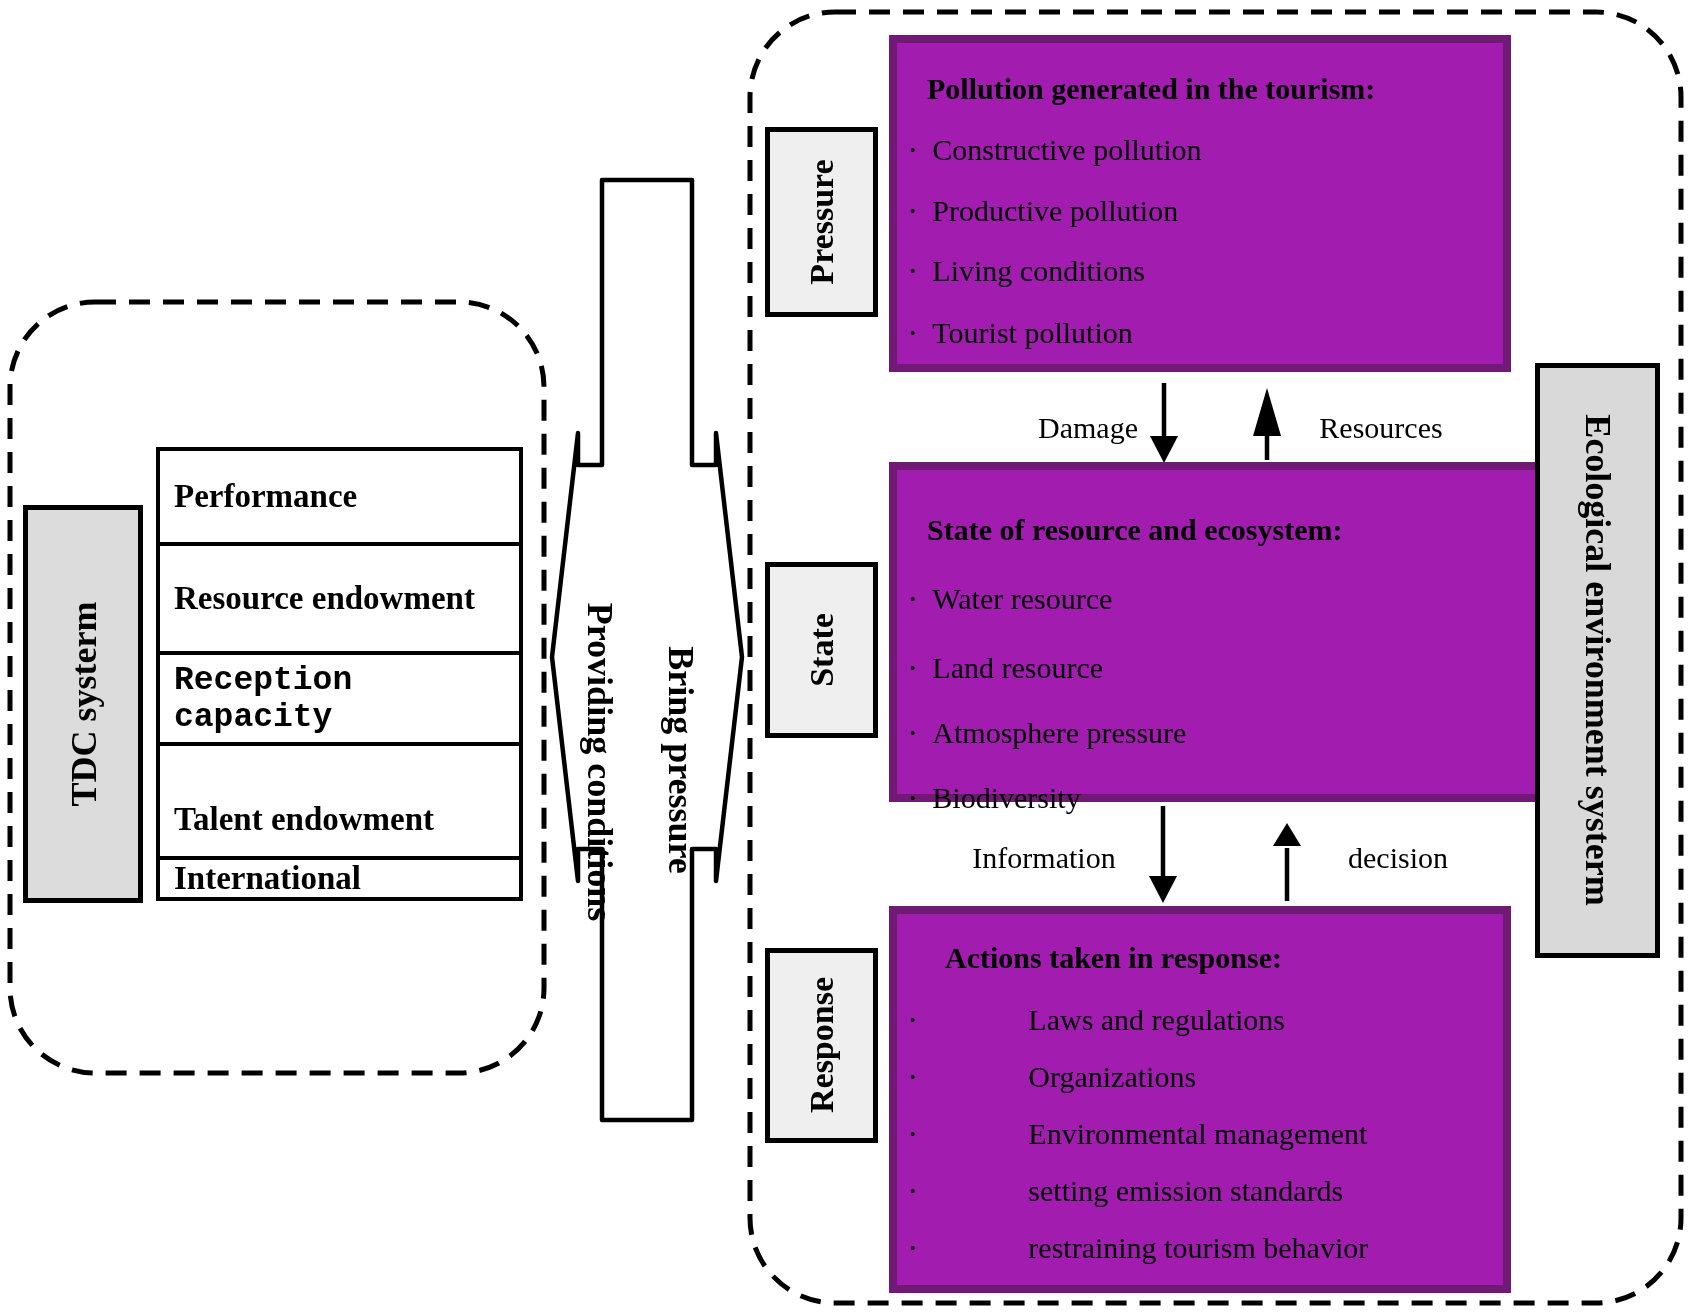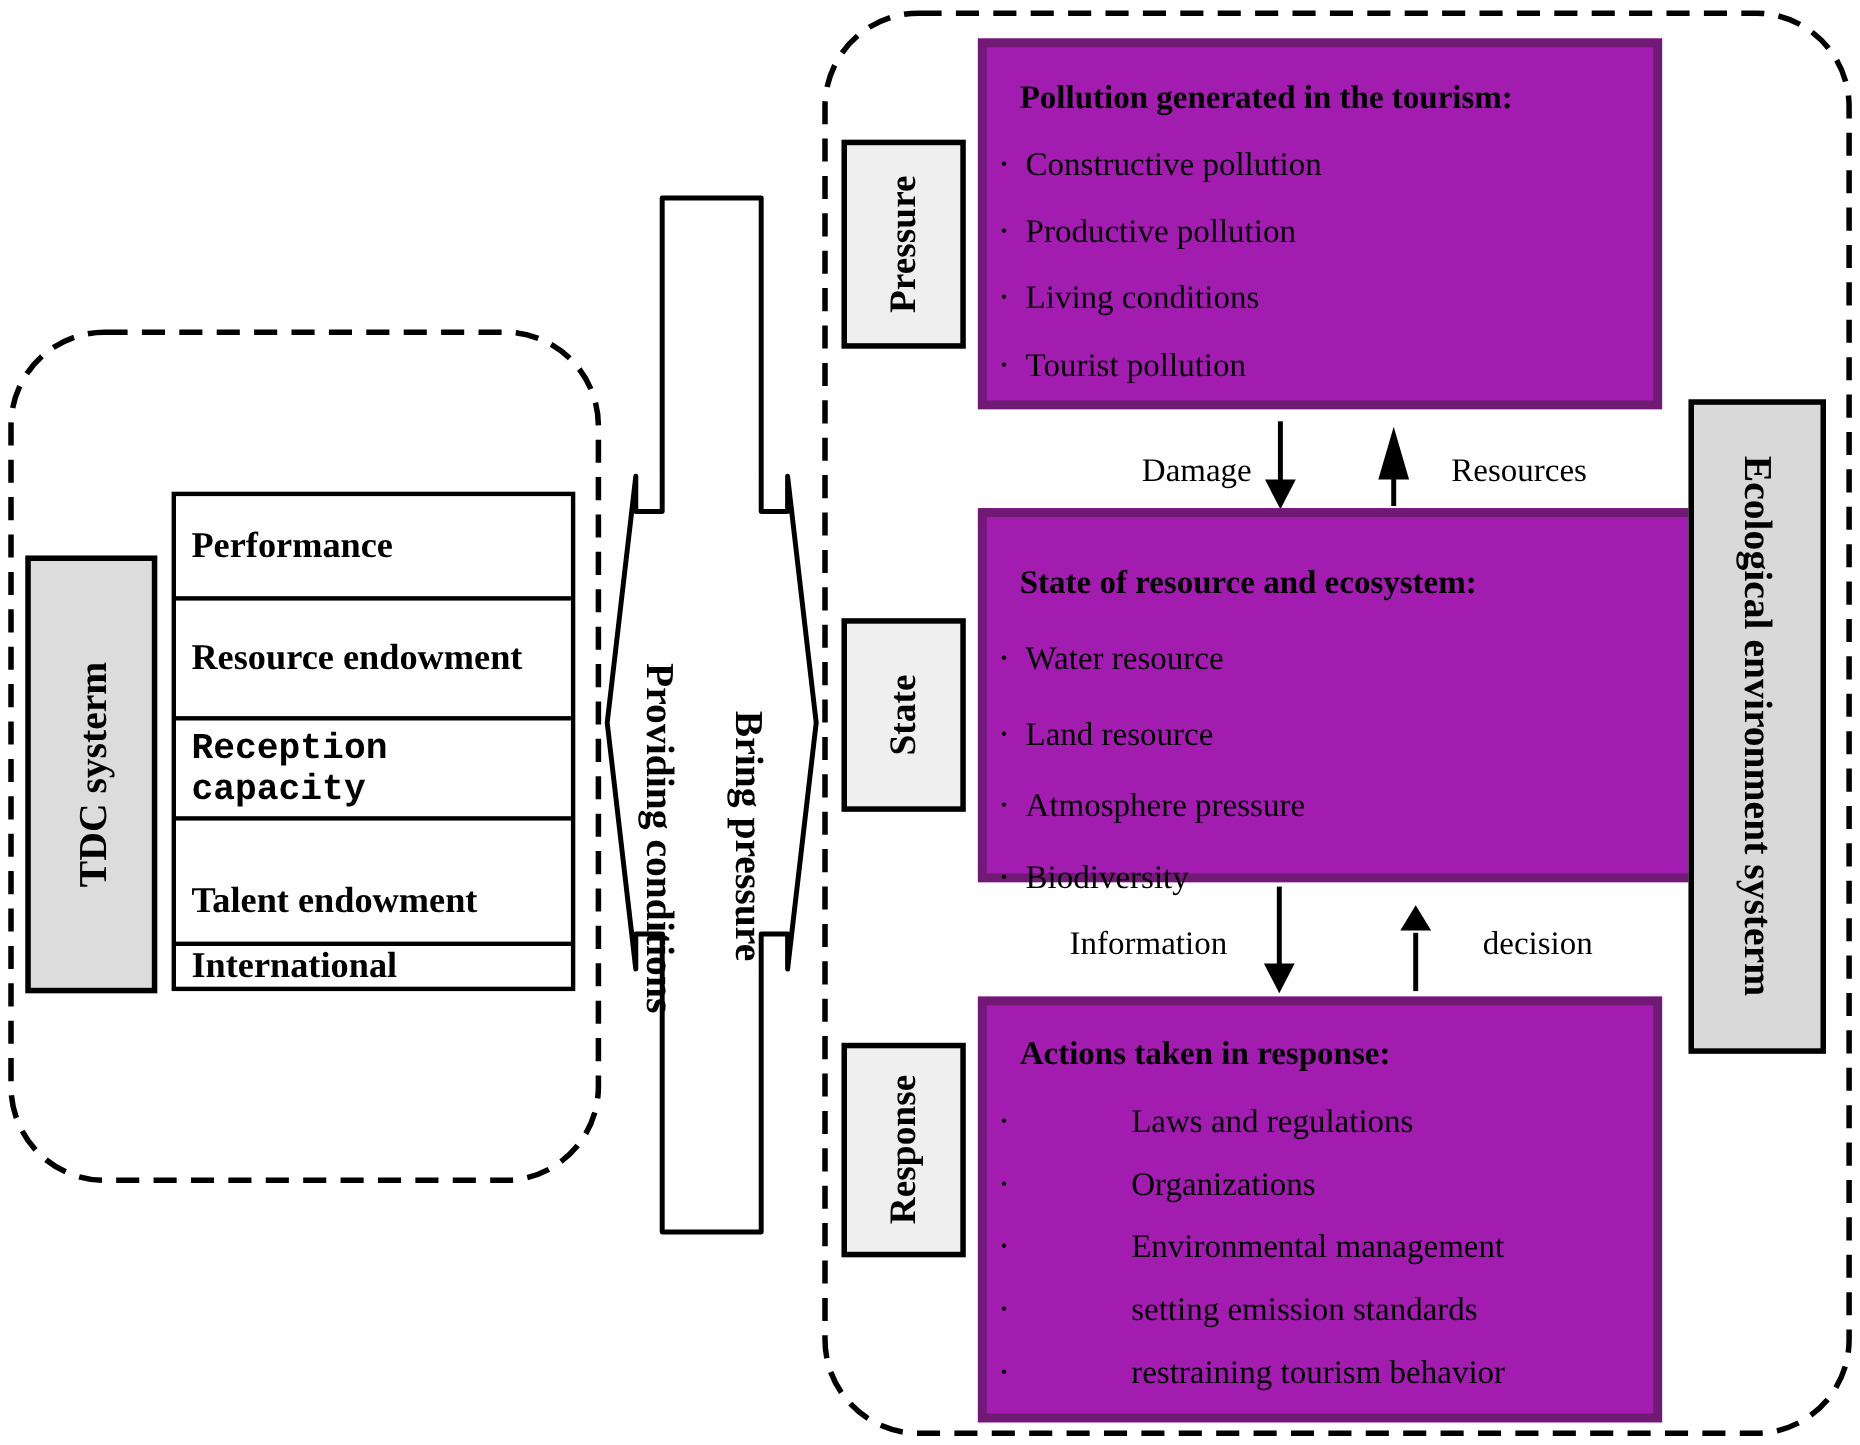--- a/index.html
+++ b/index.html
@@ -150,7 +150,7 @@
   <div class="vtext tagtext rot-ccw" style="left:822px;top:1045px;">Response</div>
 
   <div class="abs whitebox" style="left:889px;top:906px;width:622px;height:387px;">
-    <div class="line title" style="top:44px;">Actions taken in response:</div>
+    <div class="line title" style="top:44px;margin-left:18px;">Actions taken in response:</div>
     <div class="line bullet gap-big" style="top:106px;">
       <span class="dot">·</span>
       <span>Laws and regulations</span>

